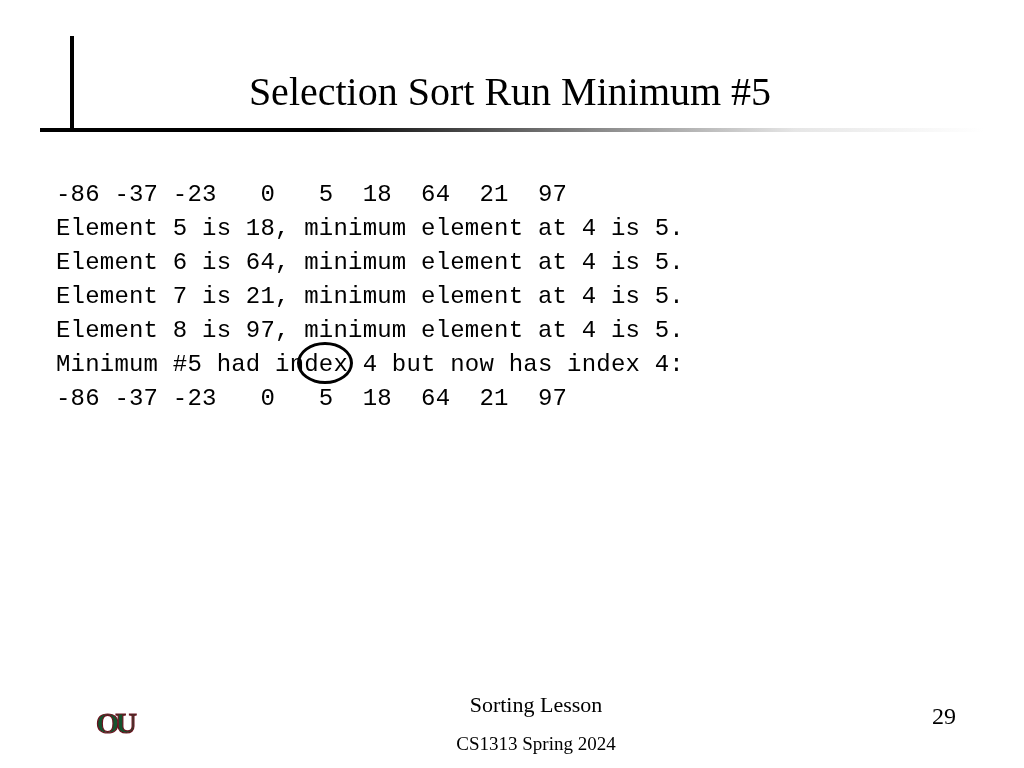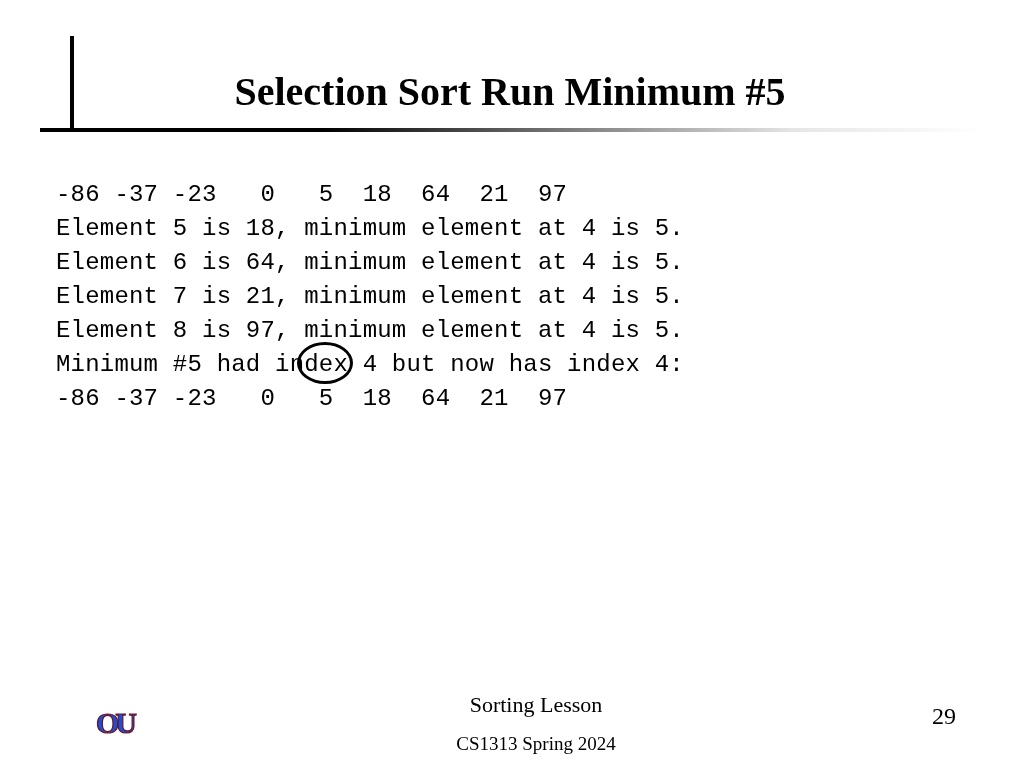--- a/index.html
+++ b/index.html
@@ -33,7 +33,7 @@
     top: 68px;
     text-align: center;
     font-size: 40px;
-    font-weight: bold;
+    font-weight: normal;
   }
   .title-rule-h {
     position: absolute;

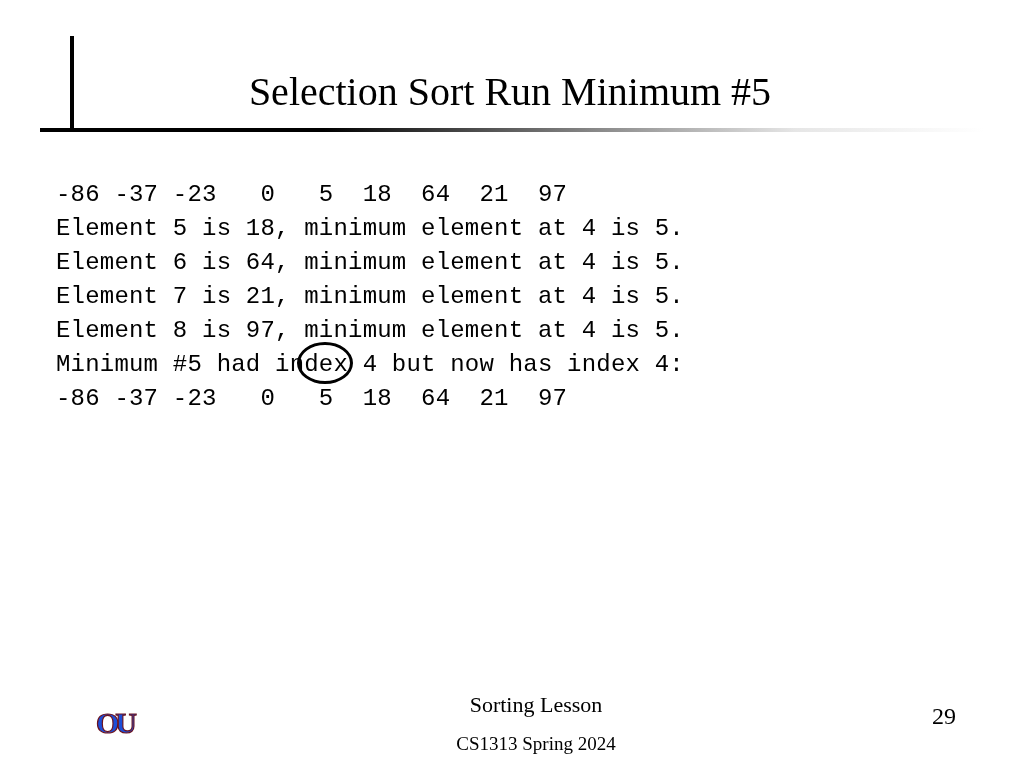--- a/index.html
+++ b/index.html
@@ -75,7 +75,7 @@
     font-family: Georgia, "Times New Roman", serif;
     font-weight: 900;
     font-size: 30px;
-    color: #1d4ed8;
+    color: #14532d;
     -webkit-text-stroke: 1.2px #6a121f;
     letter-spacing: -4px;
     user-select: none;

